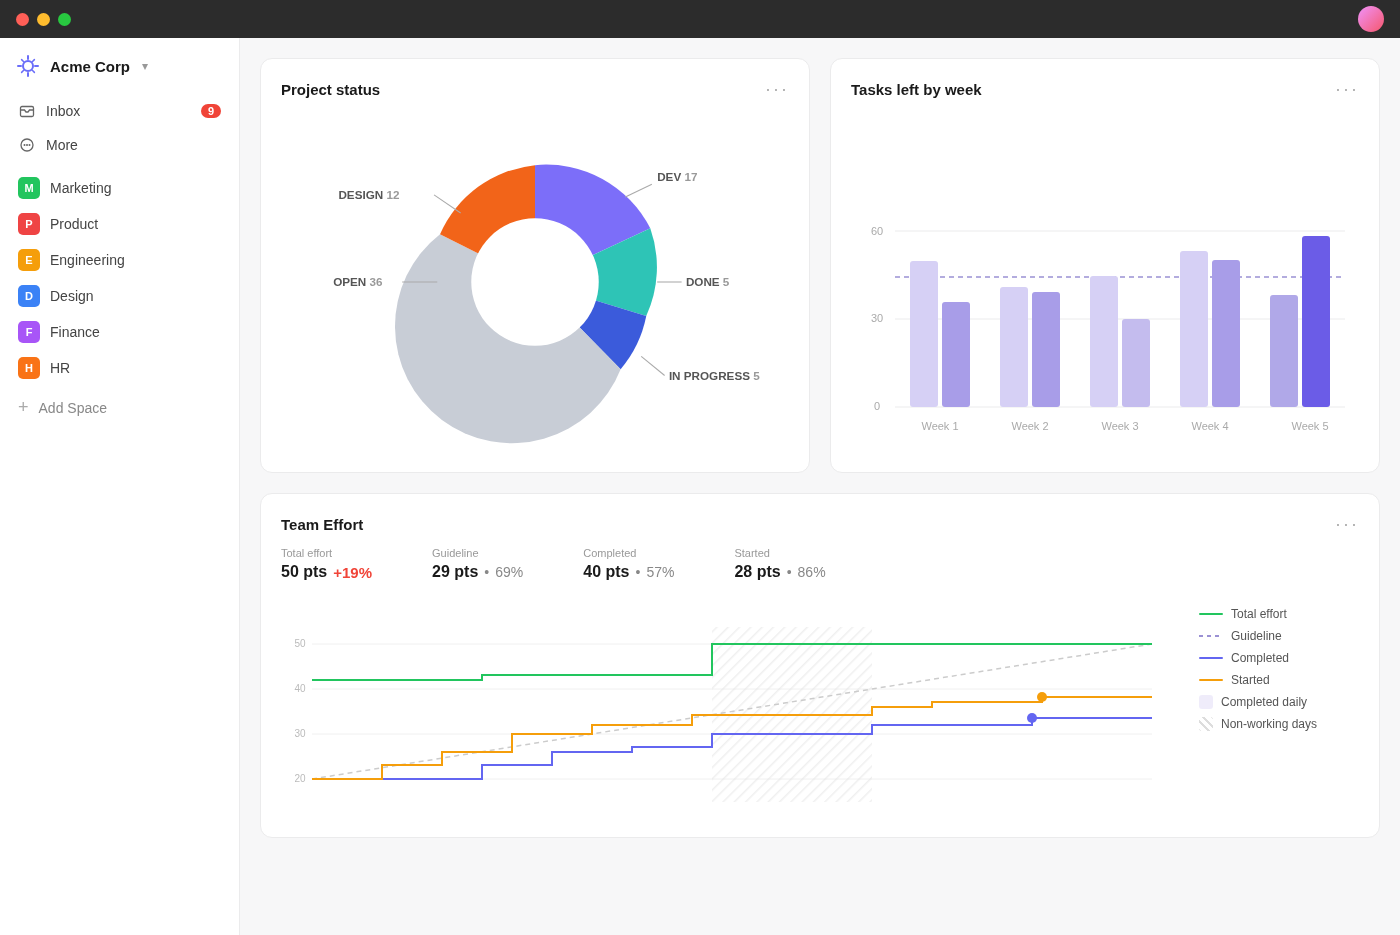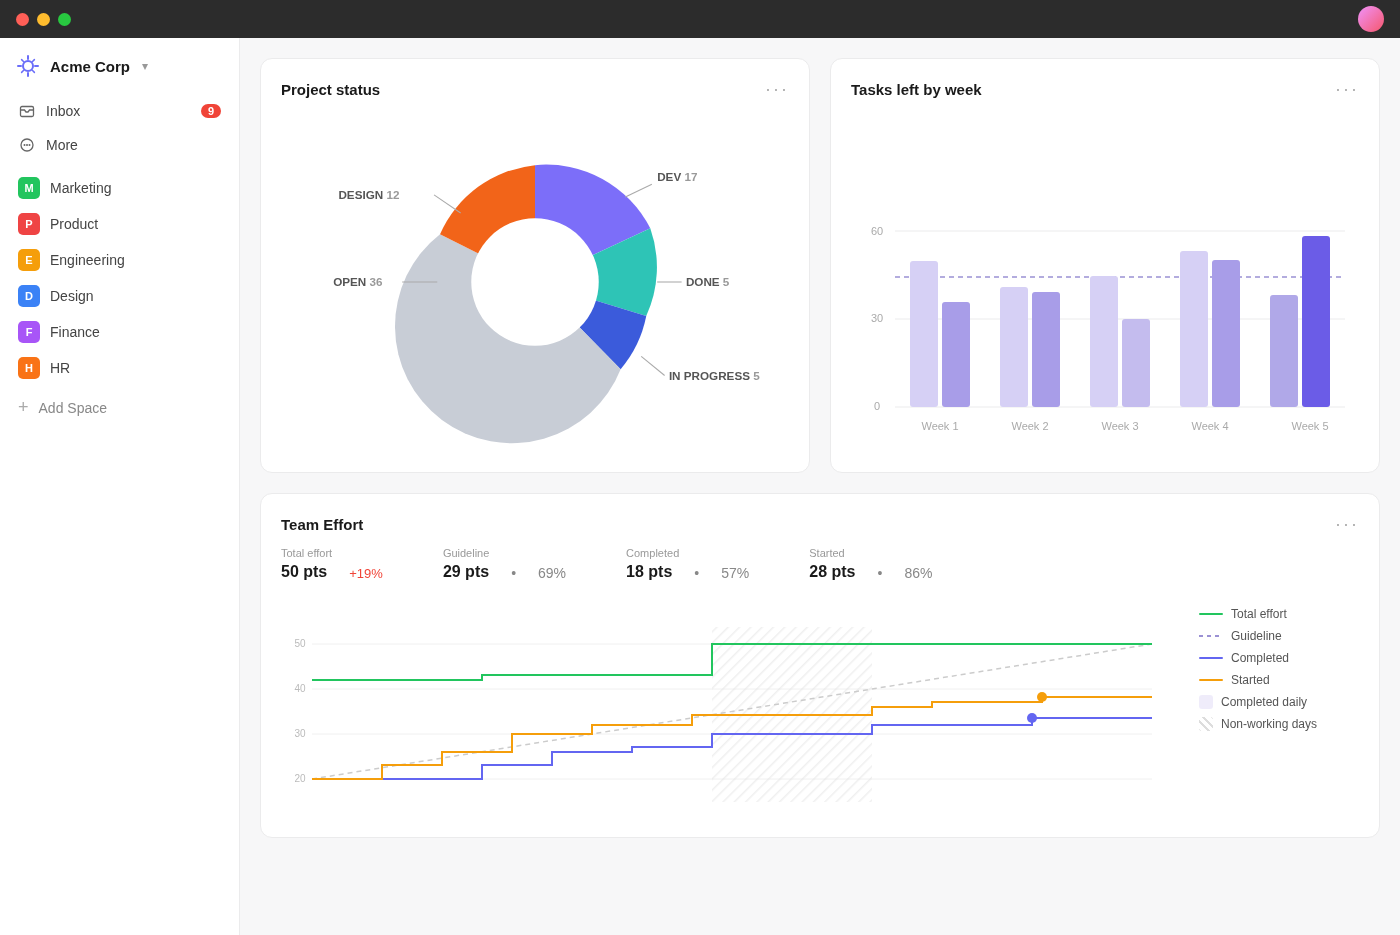--- a/index.html
+++ b/index.html
@@ -214,8 +214,8 @@
       font-weight: 600;
       color: #1a1a1a;
       display: flex;
-      align-items: flex-end;
-      gap: 22px;
+      align-items: center;
+      gap: 6px;
     }
     .effort-change-pos { color: #f04438; font-size: 13px; font-weight: 400; }
     .effort-change-pct { color: #888; font-size: 14px; font-weight: 400; }

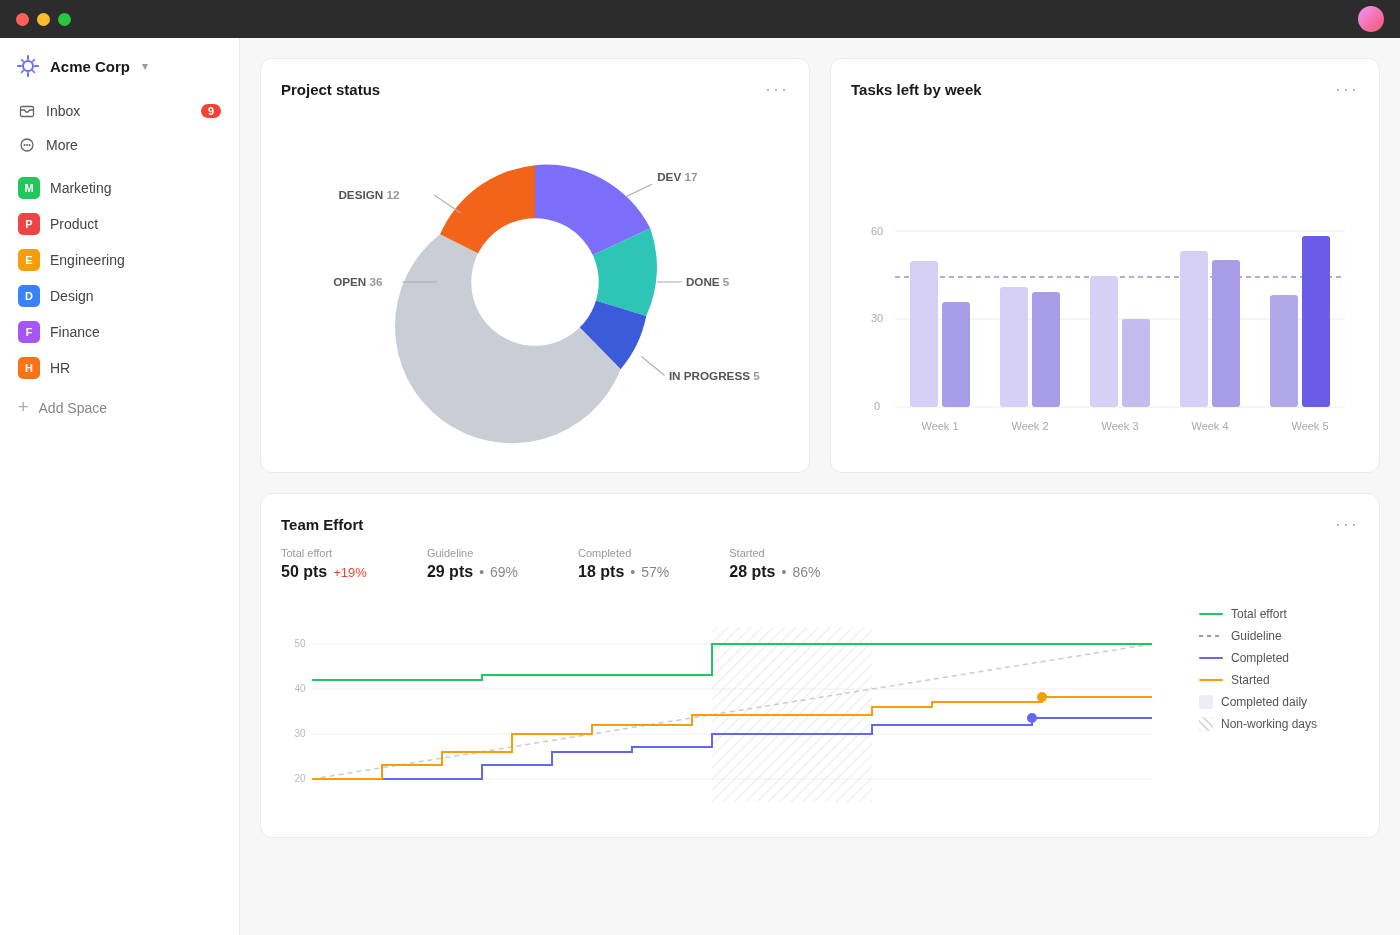--- a/index.html
+++ b/index.html
@@ -217,7 +217,7 @@
       align-items: center;
       gap: 6px;
     }
-    .effort-change-pos { color: #f04438; font-size: 13px; font-weight: 400; }
+    .effort-change-pos { color: #f04438; font-size: 15px; font-weight: 700; }
     .effort-change-pct { color: #888; font-size: 14px; font-weight: 400; }
     .line-chart-area {
       display: flex;

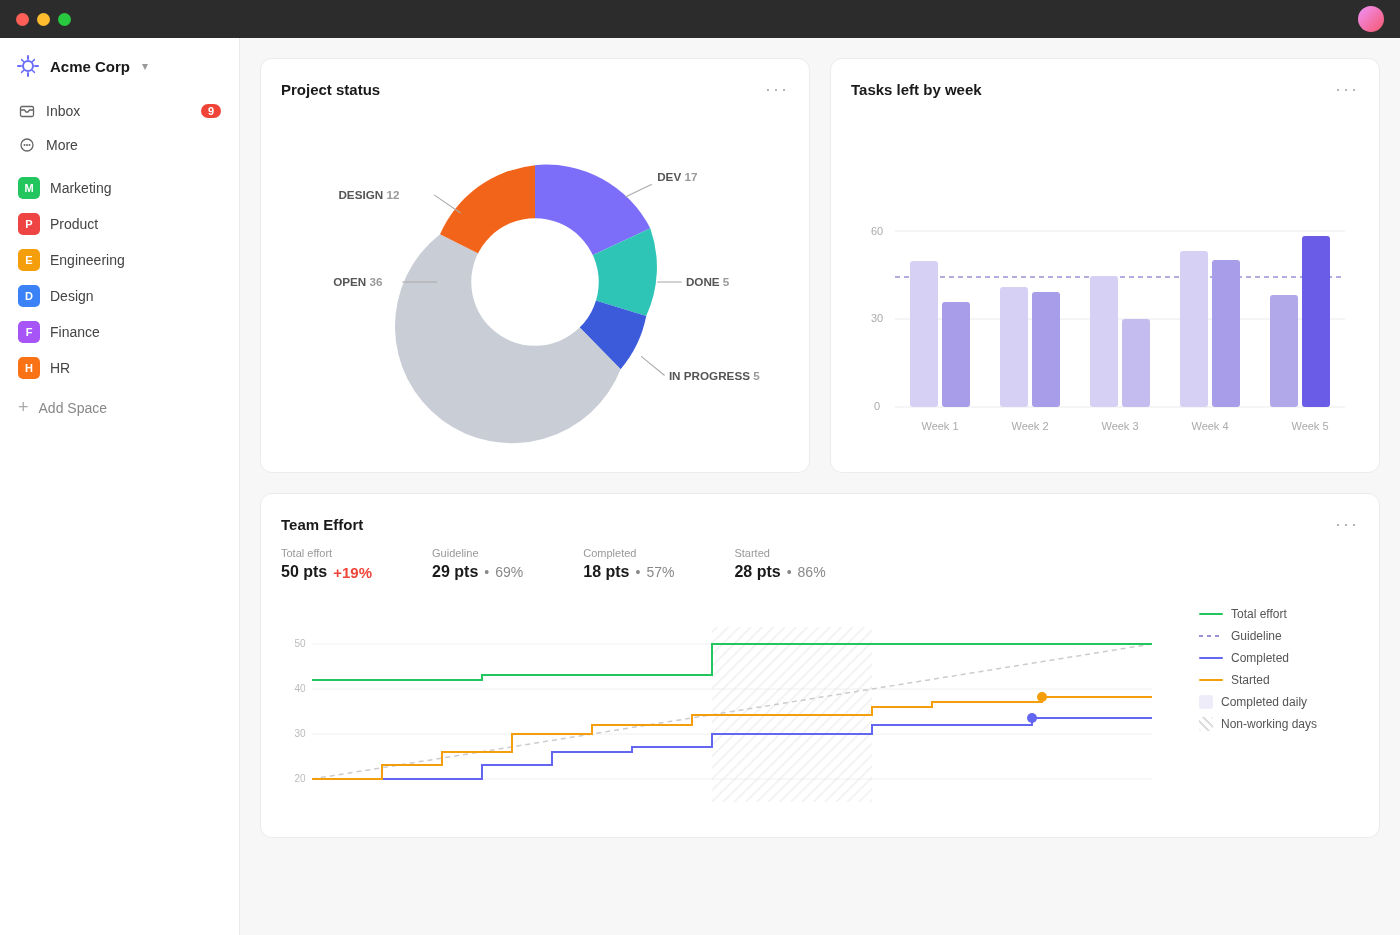--- a/index.html
+++ b/index.html
@@ -459,7 +459,7 @@
         <div>
           <div class="effort-stat-label">Completed</div>
           <div class="effort-stat-value">
-            <span>18 pts</span>
+            <span>40 pts</span>
             <span class="effort-change-pct">•</span>
             <span class="effort-change-pct">57%</span>
           </div>

